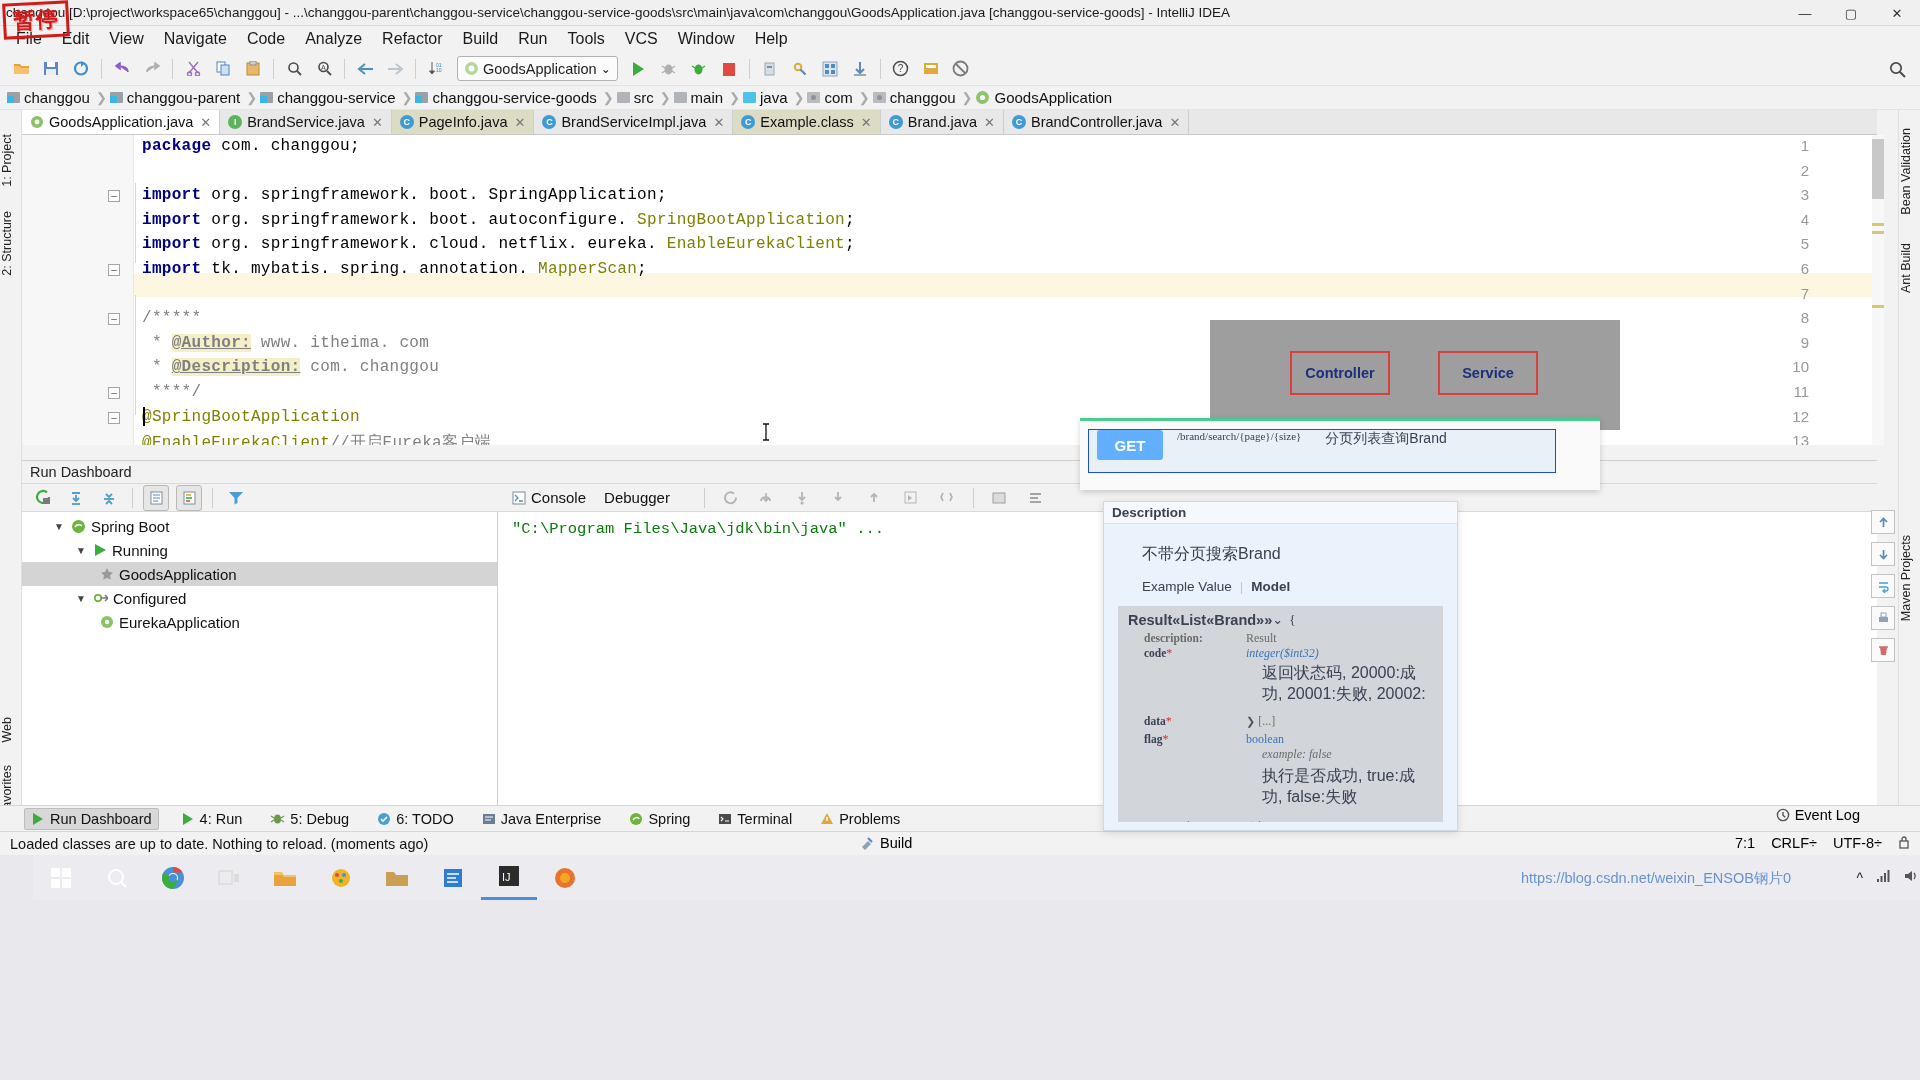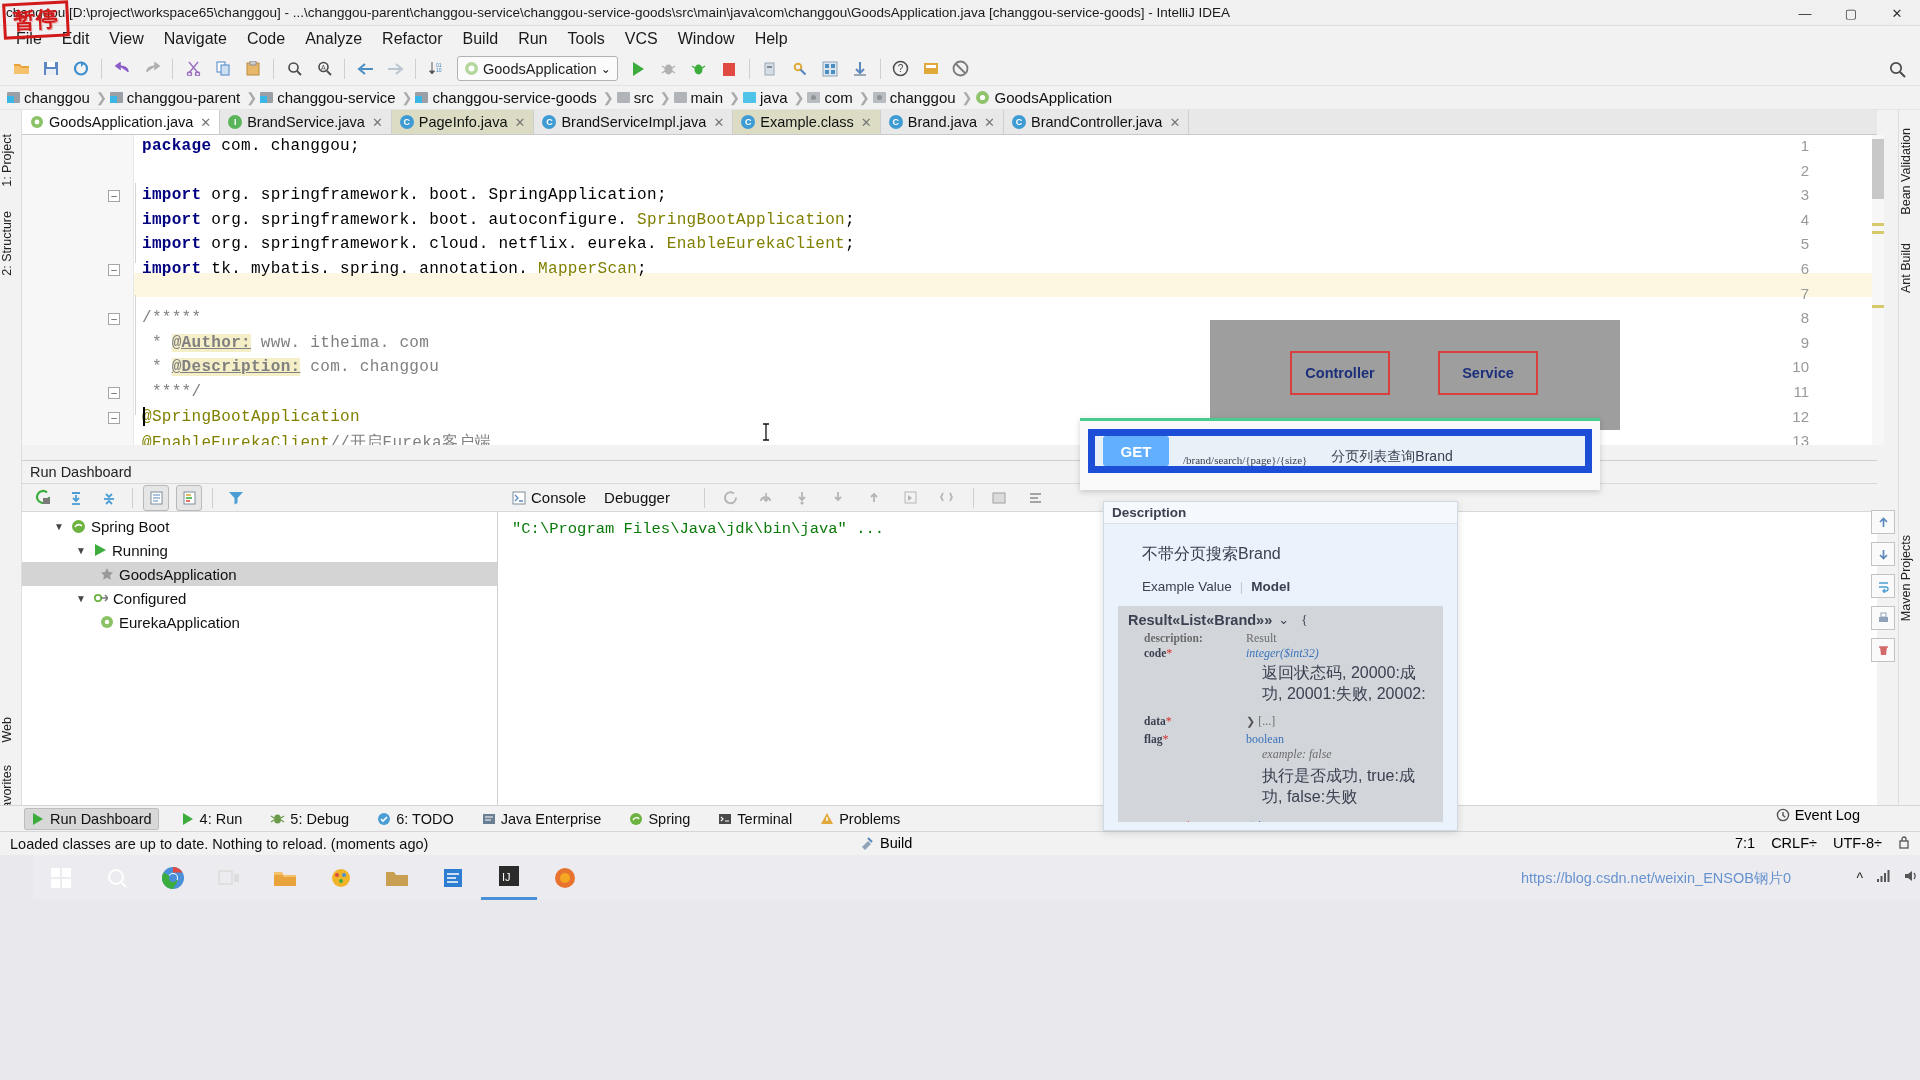--- a/index.html
+++ b/index.html
@@ -209,8 +209,8 @@
     box-shadow:0 2px 6px rgba(0,0,0,0.18); z-index:30;
   }
   .sw-op-row {
-    position:absolute; left:8px; top:8px; width:504px; height:44px;
-    background:#e8f0f8; border:7px solid #1d4ed8; display:flex; align-items:flex-end; gap:14px;
+    position:absolute; left:8px; top:8px; width:468px; height:44px;
+    background:#e8f0f8; border:1px solid #1d4ed8; display:flex; align-items:flex-start; gap:14px;
     padding:0 8px;
   }
   .sw-get {

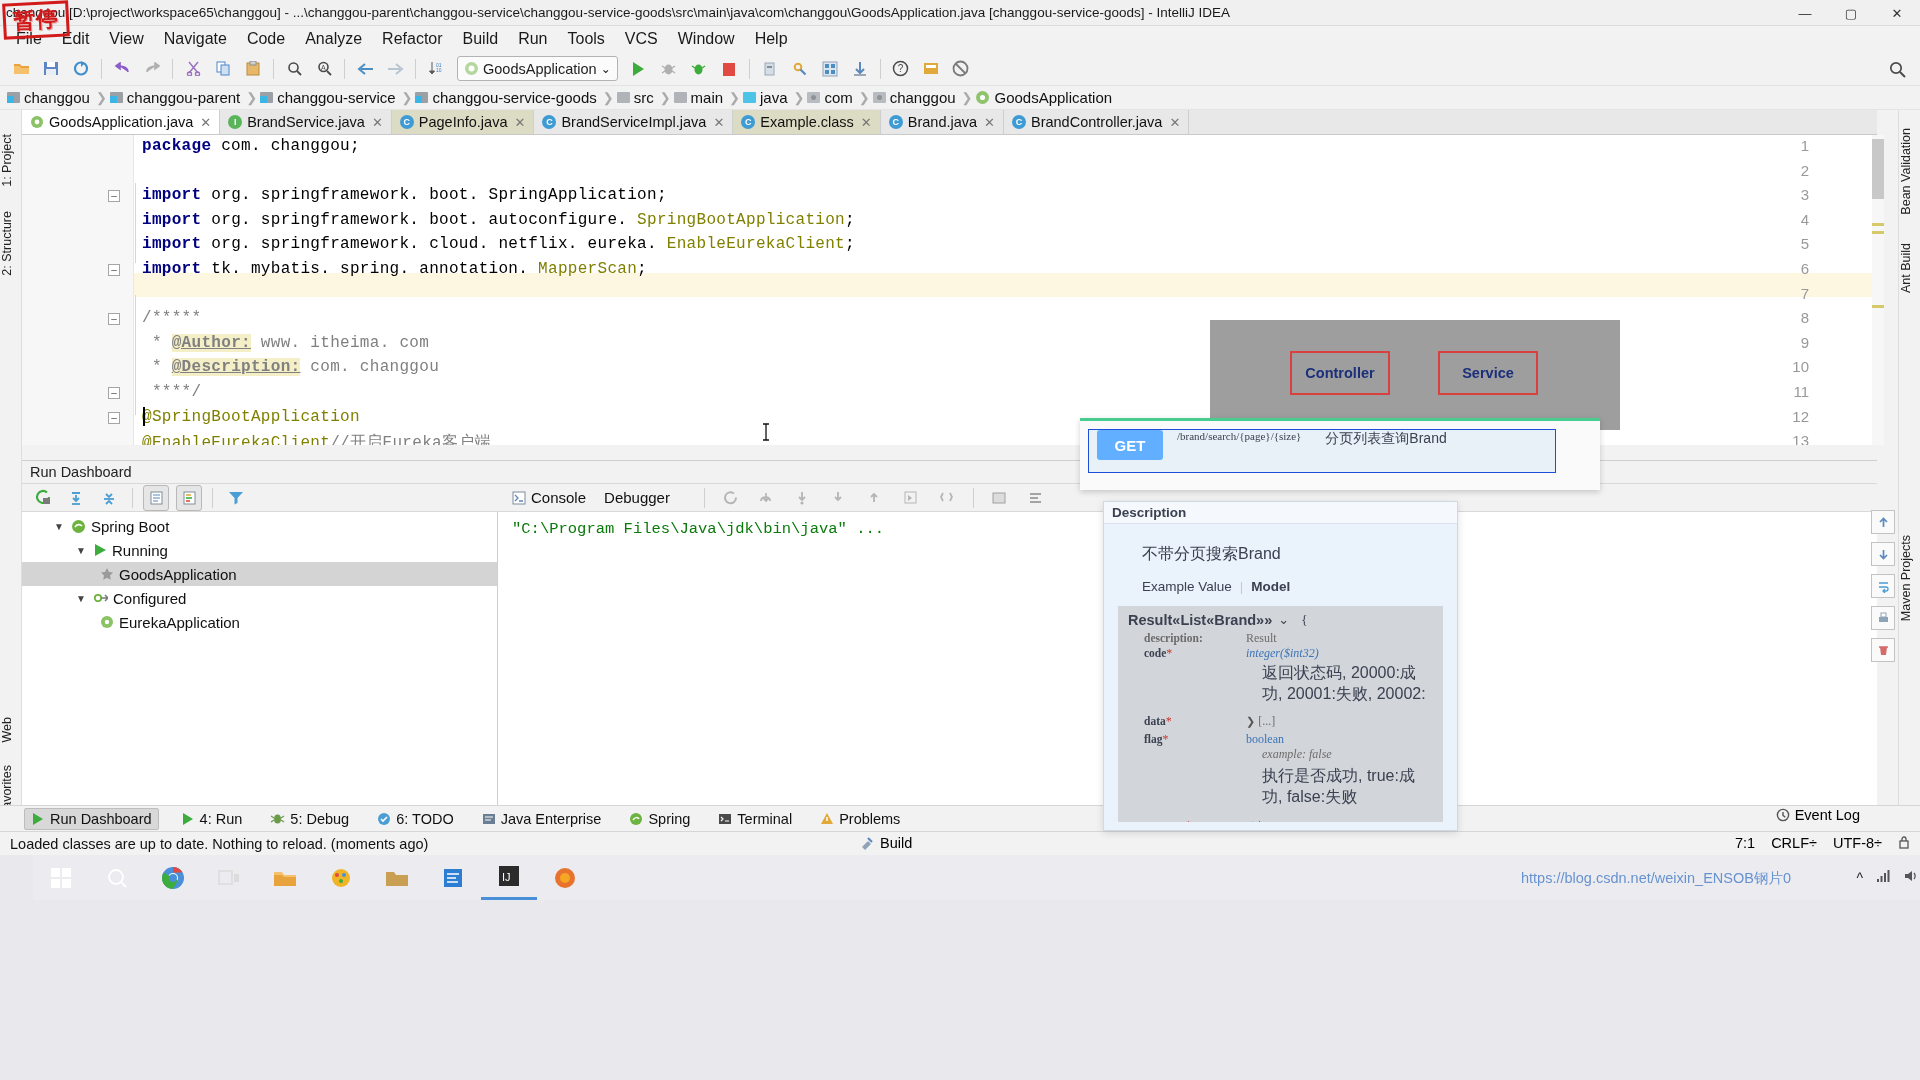--- a/index.html
+++ b/index.html
@@ -822,7 +822,7 @@
       <span class="sw-model">Model</span>
     </div>
     <div class="sw-code">
-      <div style="display:flex; align-items:flex-end; gap:6px;">
+      <div style="display:flex; align-items:flex-end; gap:0;">
         <span class="ttl">Result«List«Brand»»</span>
         <span style="font-size:13px">⌄</span>
         <span style="font-size:13px;margin-left:6px">{</span>

